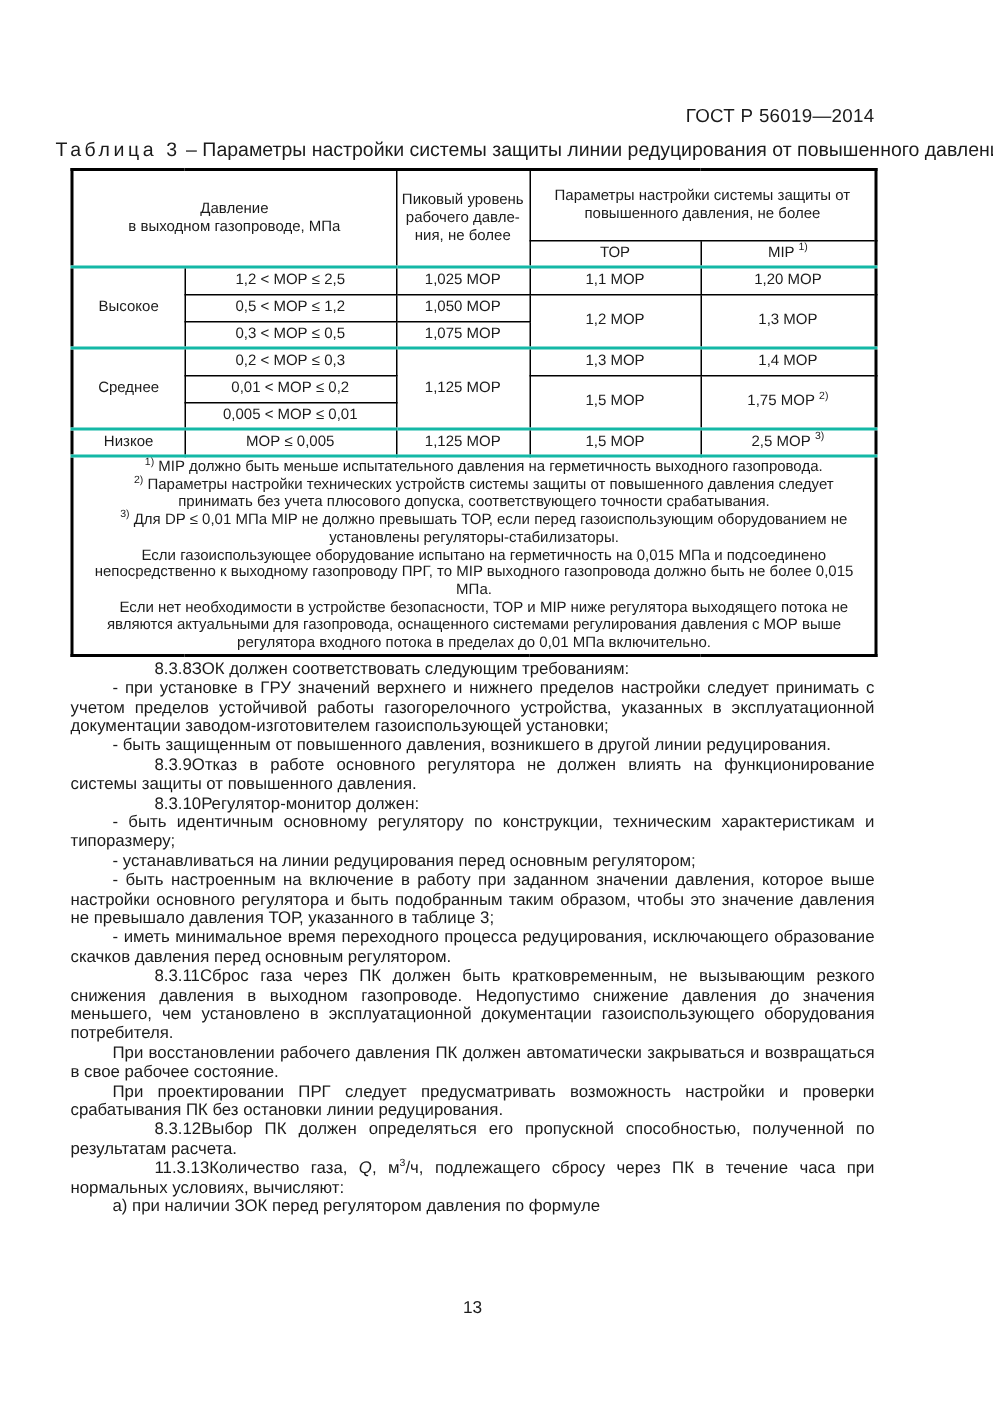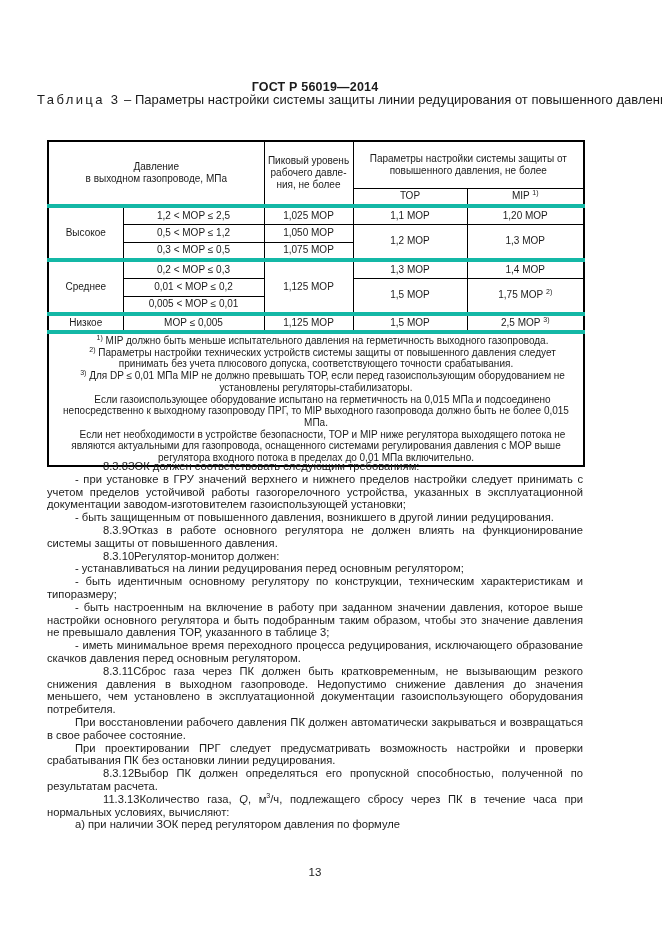--- a/index.html
+++ b/index.html
@@ -9,8 +9,8 @@
     font-family:"Liberation Sans", sans-serif;
   }
   .doc-code {
-    position:absolute; top:80px; left:47px; width:536px;
-    text-align:center; font-weight:bold; font-size:12.5px; letter-spacing:0.2px;
+    position:absolute; top:70px; left:47px; width:536px;
+    text-align:right; font-weight:normal; font-size:12.5px; letter-spacing:0.2px;
   }
   .tbl-caption {
     position:absolute; top:92px; left:37px; width:536px;

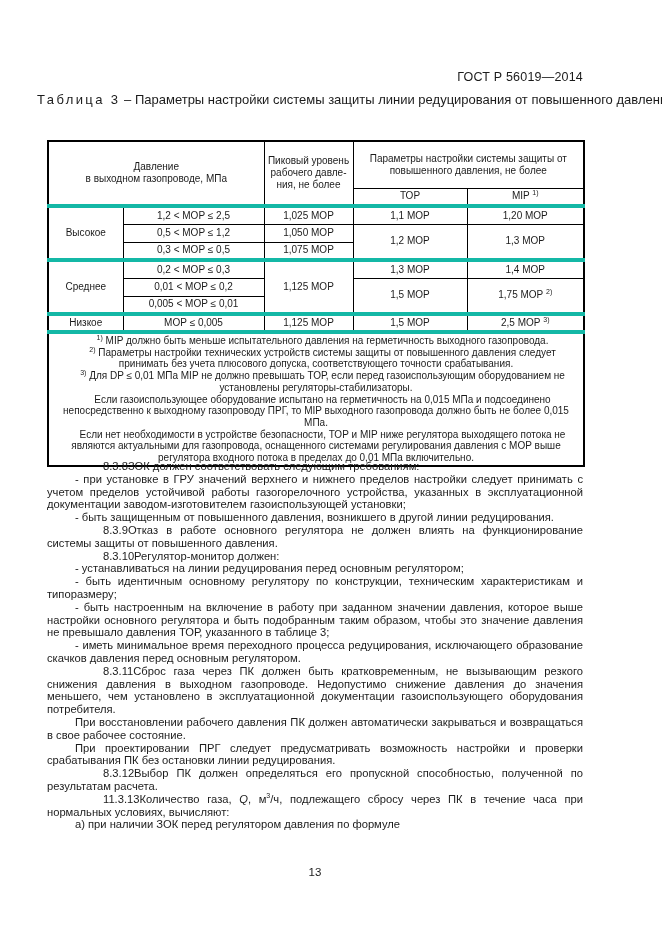--- a/index.html
+++ b/index.html
@@ -20,7 +20,7 @@
   .tbl-wrap { position:absolute; top:112px; left:47px; }
   table.gost {
     border-collapse:collapse; table-layout:fixed; width:536px;
-    font-size:10px; line-height:12px; color:#1b1b1b;margin-top:28px;
+    font-size:10px; line-height:12px; color:#1b1b1b;
   }
   table.gost { border:2px solid #000; }
   table.gost td {

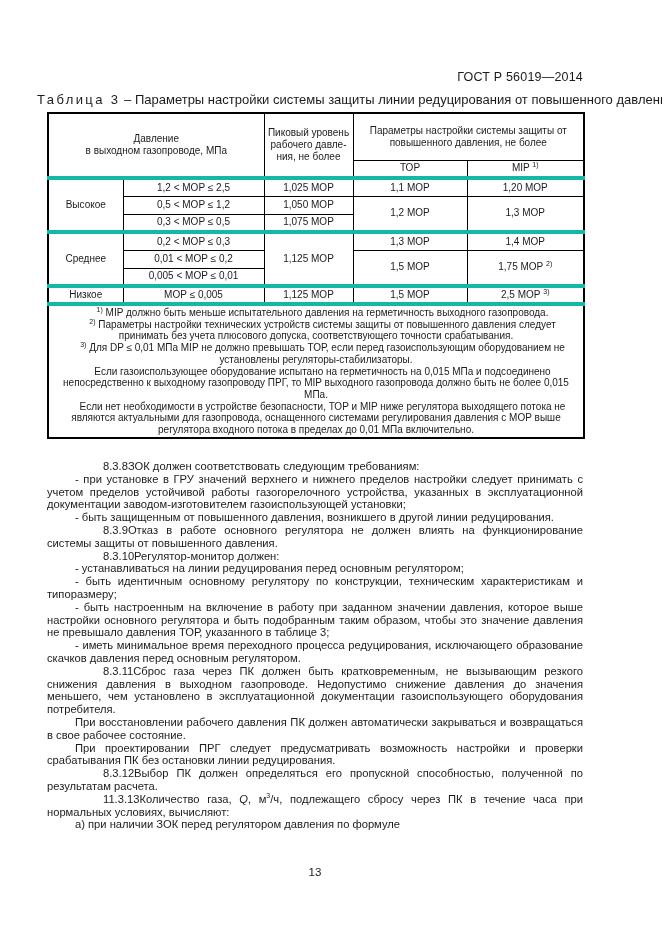--- a/index.html
+++ b/index.html
@@ -30,7 +30,7 @@
   tr.h-main { height:47px; }
   tr.h-sub  { height:18px; }
   tbody.data tr { height:18px; }
-  tr.thick-top > td { border-top:4px solid #14b8a6; }
+  tr.thick-top > td { border-top:2px solid #14b8a6; }
   td.pre { white-space:pre-line; }
   td.right { text-align:right; padding-right:12px; }
   td.fn-cell {

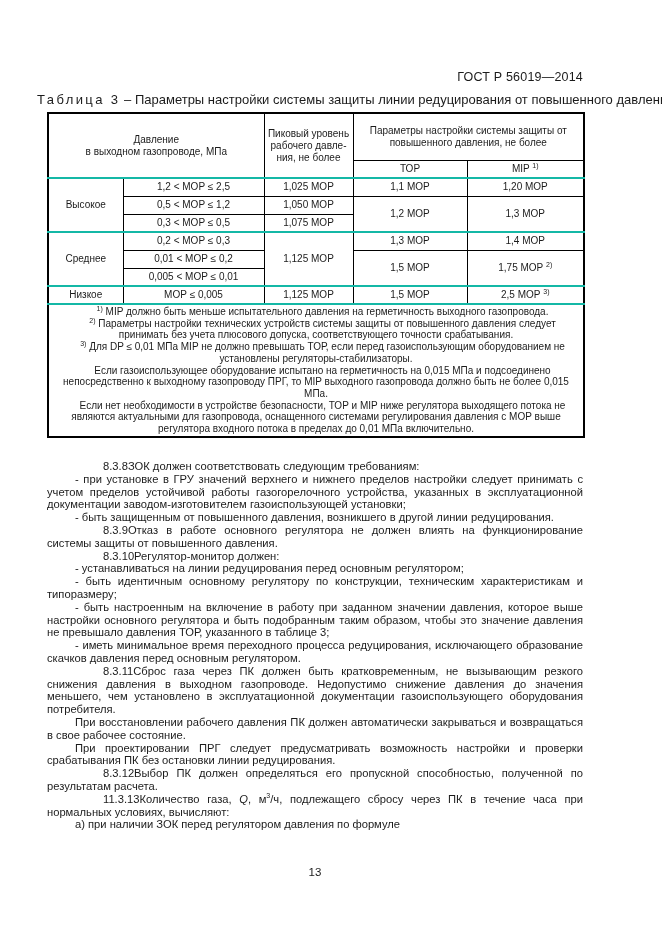--- a/index.html
+++ b/index.html
@@ -41,7 +41,7 @@
   sup { font-size:7px; line-height:0; vertical-align:super; }
   .body-text {
     position:absolute; top:440px; left:47px; width:536px;
-    font-size:11.2px; line-height:12.8px; text-align:justify;margin-top:20px;
+    font-size:11.2px; line-height:12.8px; text-align:justify;
   }
   .body-text p { margin:0; text-indent:28px; }
   .num { display:inline-block; min-width:42px; }

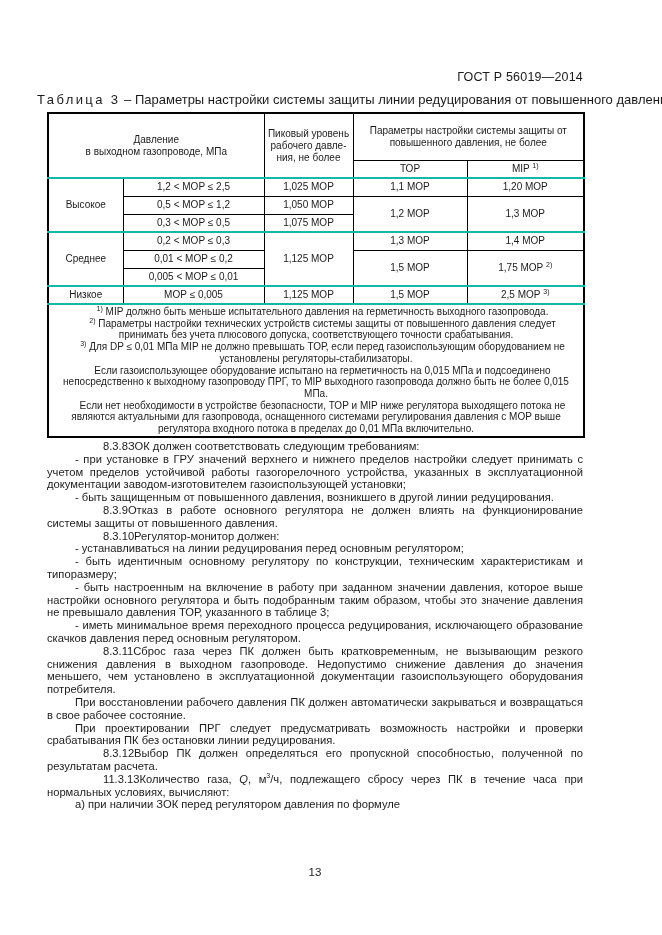--- a/index.html
+++ b/index.html
@@ -147,8 +147,8 @@
     <p>- быть защищенным от повышенного давления, возникшего в другой линии редуцирования.</p>
     <p><span class="num">8.3.9</span><span>Отказ в работе основного регулятора не должен влиять на функционирование системы защиты от повышенного давления.</span></p>
     <p><span class="num">8.3.10</span><span>Регулятор-монитор должен:</span></p>
+    <p>- быть идентичным основному регулятору по конструкции, техническим характеристикам и типоразмеру;</p>
     <p>- устанавливаться на линии редуцирования перед основным регулятором;</p>
-    <p>- быть идентичным основному регулятору по конструкции, техническим характеристикам и типоразмеру;</p>
     <p>- быть настроенным на включение в работу при заданном значении давления, которое выше настройки основного регулятора и быть подобранным таким образом, чтобы это значение давления не превышало давления ТОР, указанного в таблице 3;</p>
     <p>- иметь минимальное время переходного процесса редуцирования, исключающего образование скачков давления перед основным регулятором.</p>
     <p><span class="num">8.3.11</span><span>Сброс газа через ПК должен быть кратковременным, не вызывающим резкого снижения давления в выходном газопроводе. Недопустимо снижение давления до значения меньшего, чем установлено в эксплуатационной документации газоиспользующего оборудования потребителя.</span></p>

